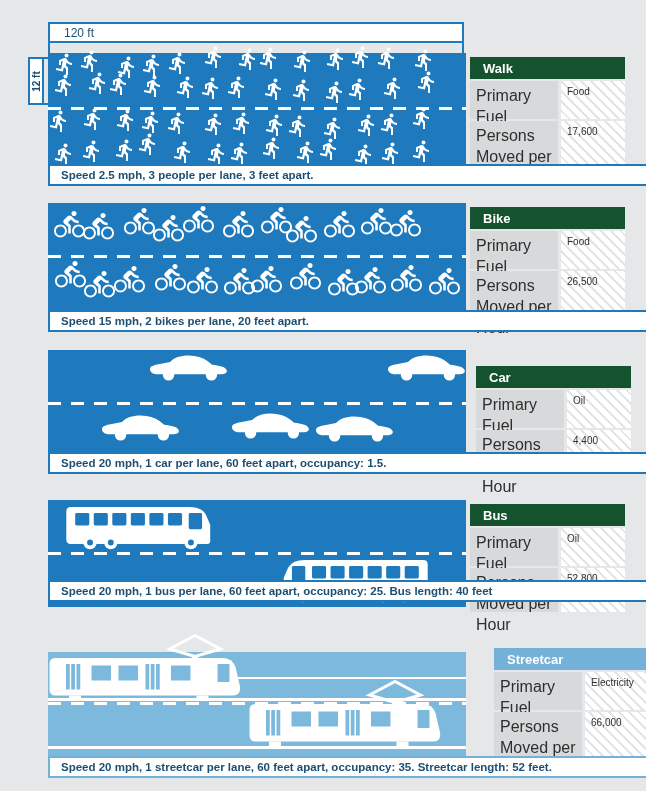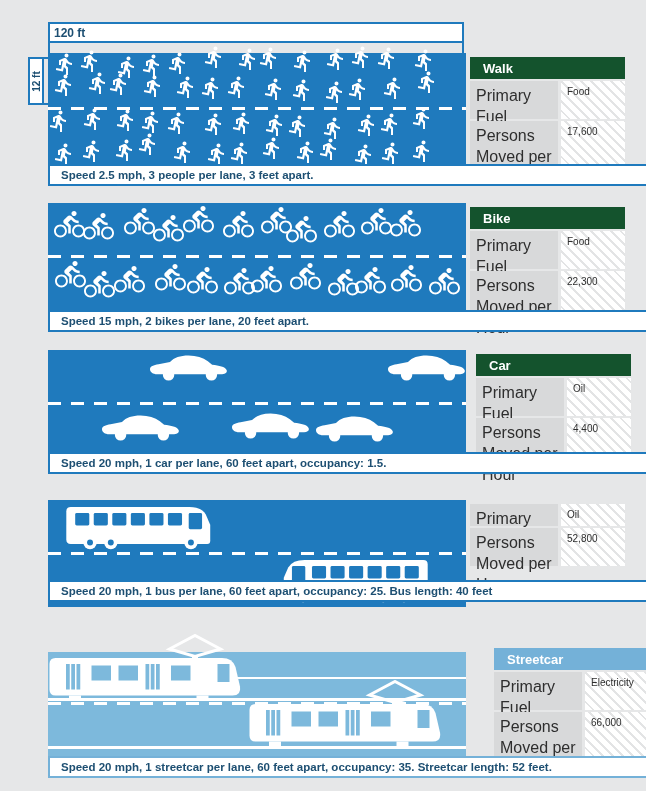--- a/index.html
+++ b/index.html
@@ -38,7 +38,7 @@
   
   .ruler{position:absolute;left:48px;top:22px;width:416px;height:21px;background:#fff;
          border:2px solid #1f7abd;box-sizing:border-box;display:flex;align-items:center;
-         padding-left:4px;font-weight:bold;font-size:12px;color:#1d4f72;}
+         padding-left:14px;font-weight:normal;font-size:12px;color:#1d4f72;}
   .tick{position:absolute;background:#1f7abd;}
   .tick-l{left:48px;top:41px;width:2px;height:12px;}
   .tick-r{left:462px;top:41px;width:2px;height:12px;}

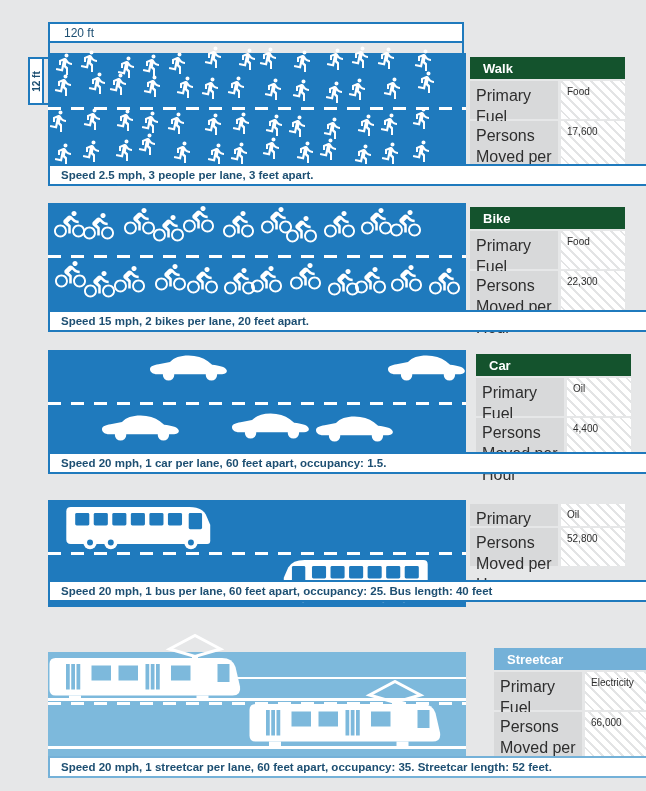--- a/index.html
+++ b/index.html
@@ -313,7 +313,7 @@
     <div class="plabel">Primary Fuel</div>
     <div class="pval">Food</div>
     <div class="plabel">Persons Moved per Hour</div>
-    <div class="pval">22,300</div>
+    <div class="pval">26,500</div>
   </div>
   <div class="caption c-bike">Speed 15 mph, 2 bikes per lane, 20 feet apart.</div>
 

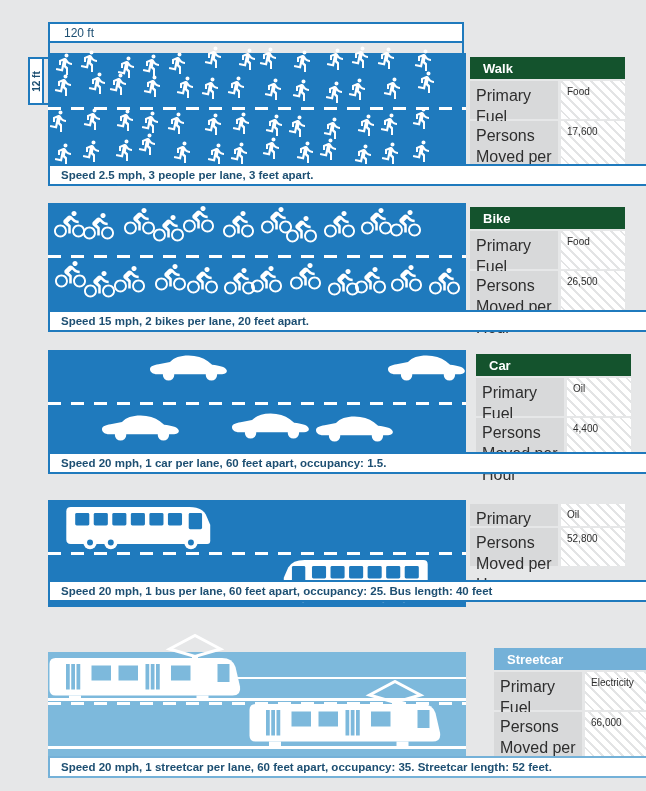--- a/index.html
+++ b/index.html
@@ -28,7 +28,7 @@
   
   .panel{position:absolute;left:470px;width:155px;display:grid;
          grid-template-columns:88px 64px;grid-template-rows:22px 38px 44px;gap:2px 3px;}
-  .p-walk{top:57px;} .p-bike{top:207px;} .p-car{top:354px;padding-left:6px;} .p-bus{top:504px;} .p-sc{top:648px;padding-left:24px;}
+  .p-walk{top:57px;} .p-bike{top:207px;} .p-car{top:366px;padding-left:6px;} .p-bus{top:504px;} .p-sc{top:648px;padding-left:24px;}
   .phead{grid-column:1/3;background:#14532d;color:#fff;font-weight:bold;font-size:13px;
          display:flex;align-items:center;padding-left:13px;}
   .phead.light{background:#74b1d8;}

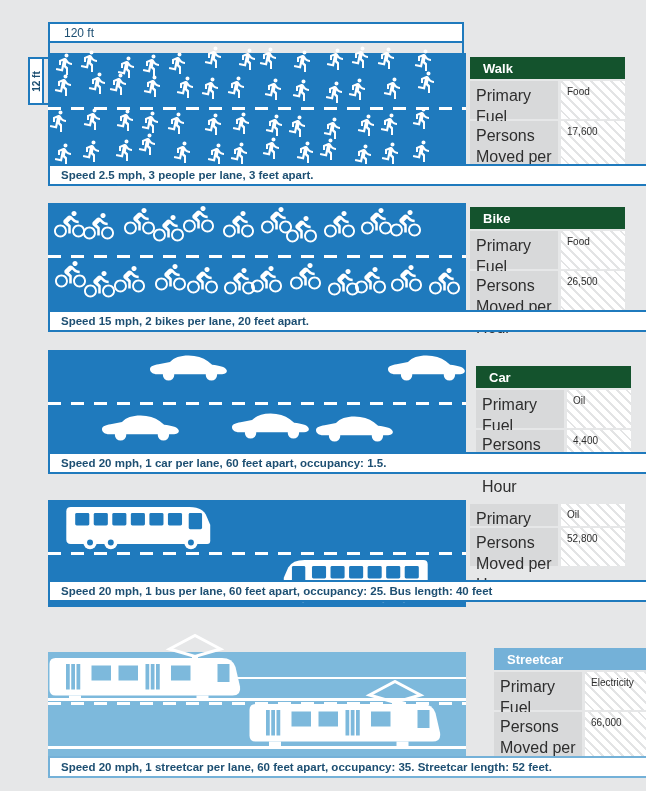--- a/index.html
+++ b/index.html
@@ -394,6 +394,7 @@
     <div class="dash d-mid"></div>
   </div>
   <div class="panel p-bus">
+    <div class="phead">Bus</div>
     <div class="plabel">Primary Fuel</div>
     <div class="pval">Oil</div>
     <div class="plabel">Persons Moved per Hour</div>

